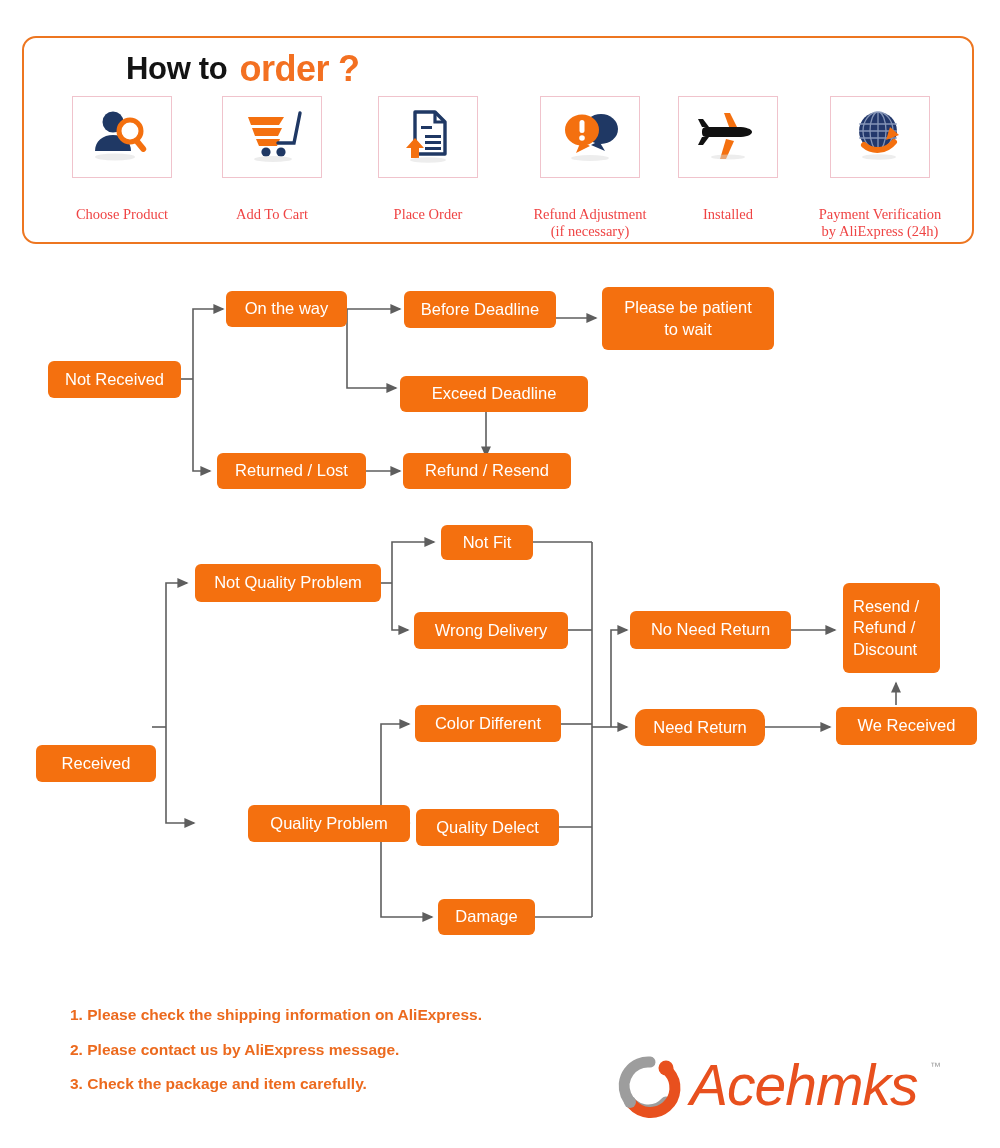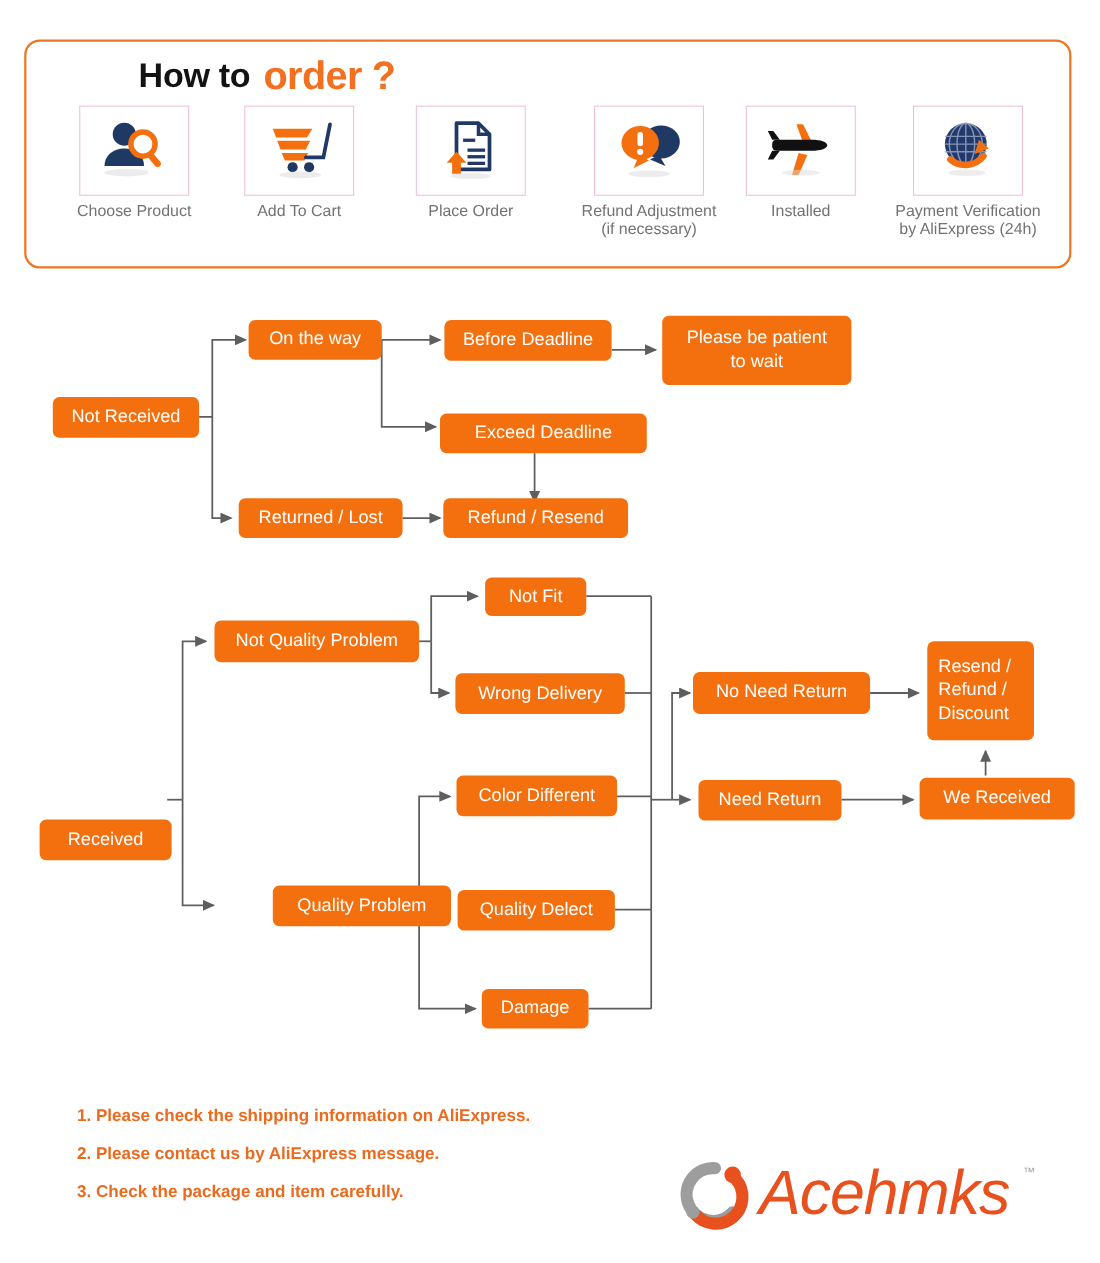--- a/index.html
+++ b/index.html
@@ -83,11 +83,12 @@
     justify-content: center;
   }
   .step-caption {
-    margin-top: 6px;
+    margin-top: 28px;
     font-size: 14.5px;
-    color: #737373;
+    color: #ef4444;
     line-height: 17px;
     white-space: pre-line;
+    font-family: Liberation Serif, serif;
   }
 
   

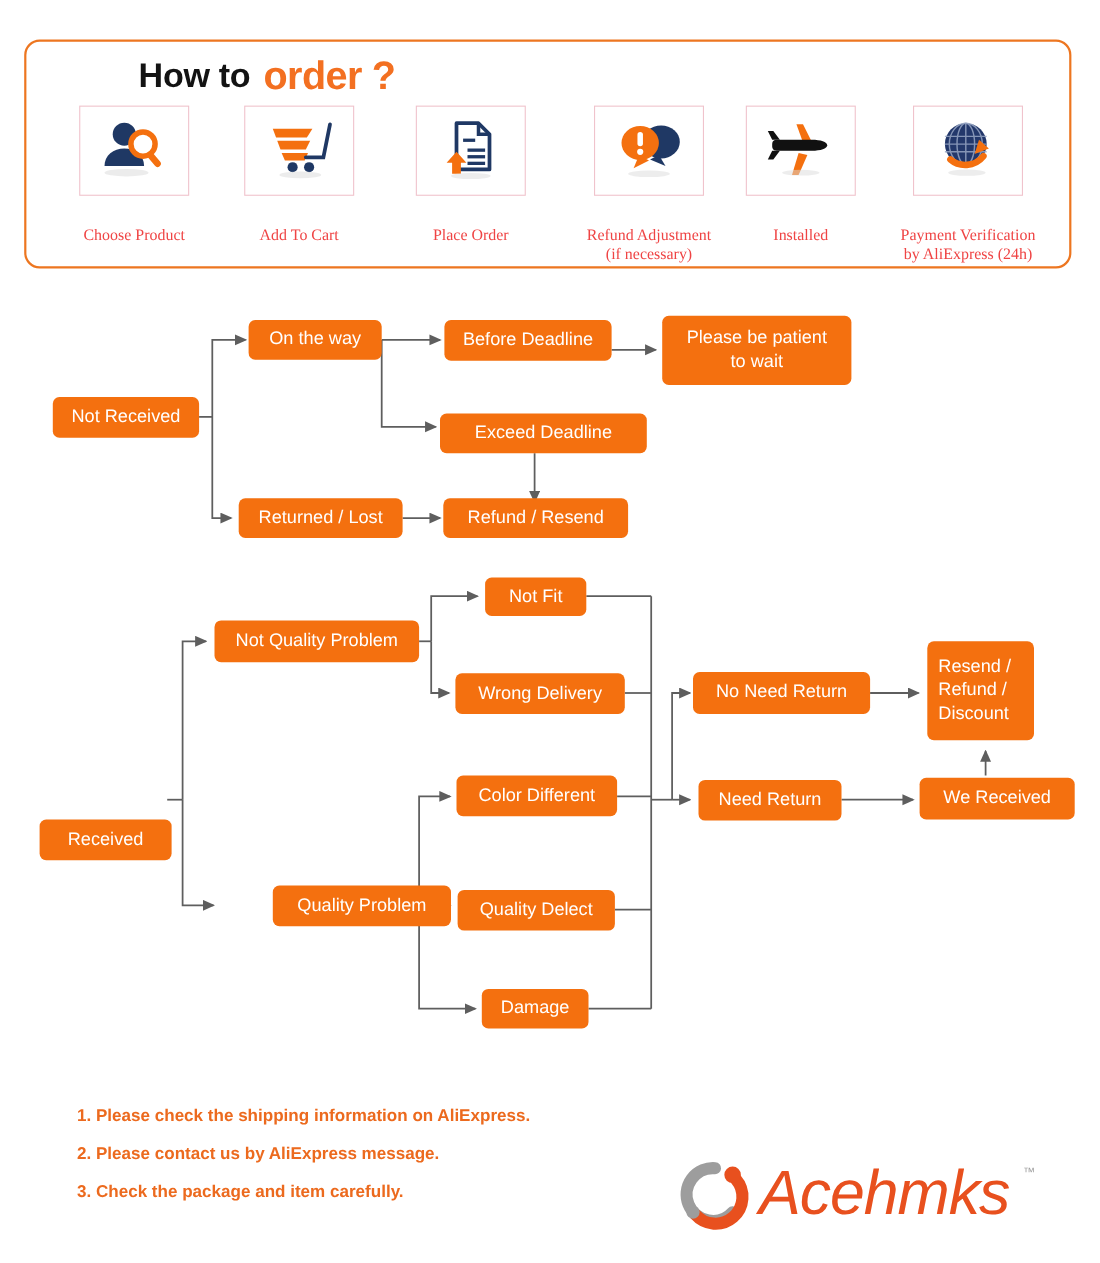--- a/index.html
+++ b/index.html
@@ -344,7 +344,7 @@
   <div class="fbox" style="left:438px; top:899px; width:97px;  height:36px;">Damage</div>
 
   <div class="fbox" style="left:630px; top:611px; width:161px; height:38px;">No Need Return</div>
-  <div class="fbox" style="left:635px; top:709px; width:130px; height:37px;">Need Return</div>
+  <div class="fbox" style="left:635px; top:709px; width:130px; height:37px;border-radius:11px;">Need Return</div>
   <div class="fbox" style="left:836px; top:707px; width:141px; height:38px;">We Received</div>
   <div class="fbox left-align" style="left:843px; top:583px; width:97px; height:90px;">Resend /
 Refund /

